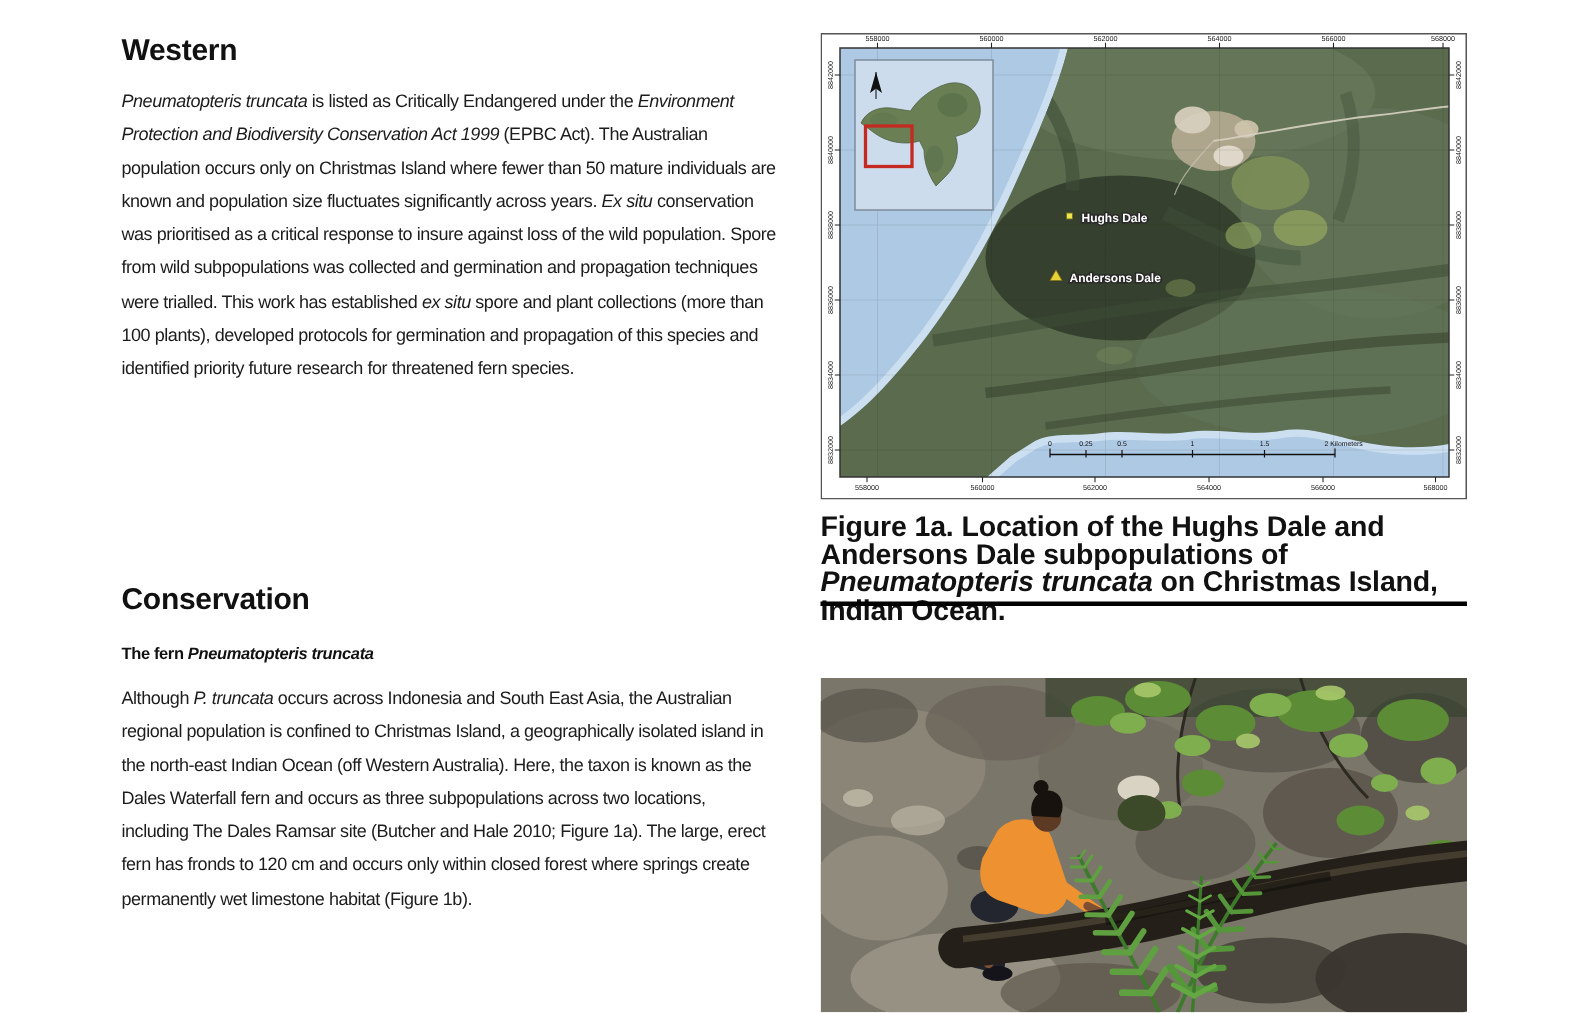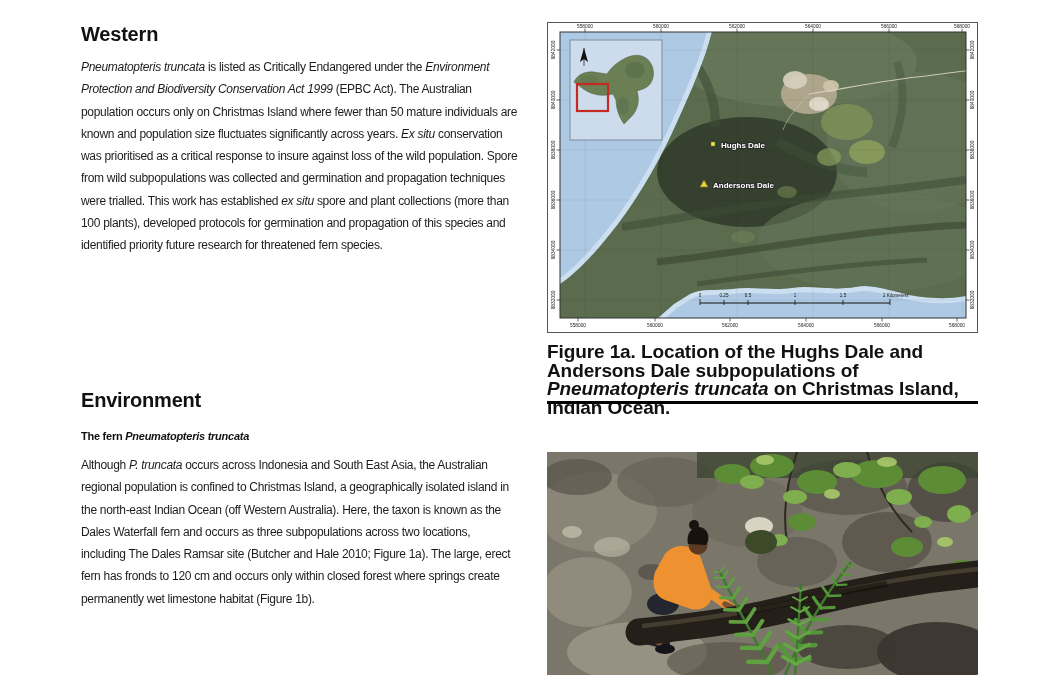--- a/index.html
+++ b/index.html
@@ -40,7 +40,7 @@
 
 <p class="doc-body abs" id="summary-paragraph"><span style="font-style: italic;">Pneumatopteris truncata</span><span> is listed as Critically Endangered under the </span><span style="font-style: italic;">Environment Protection and Biodiversity Conservation Act 1999</span><span> (EPBC Act). The Australian population occurs only on Christmas Island where fewer than 50 mature individuals are known and population size fluctuates significantly across years. </span><span style="font-style: italic;">Ex situ</span><span> conservation was prioritised as a critical response to insure against loss of the wild population. Spore from wild subpopulations was collected and germination and propagation techniques were trialled. This work has established </span><span style="font-style: italic;">ex situ</span><span> spore and plant collections (more than 100 plants), developed protocols for germination and propagation of this species and identified priority future research for threatened fern species.</span></p>
 
-<h2 class="doc-h abs" id="introduction-heading">Environment</h2>
+<h2 class="doc-h abs" id="introduction-heading">Conservation</h2>
 
 <h3 class="doc-sub abs" id="fern-subheading"><span>The fern </span><span style="font-style: italic;">Pneumatopteris truncata</span></h3>
 

